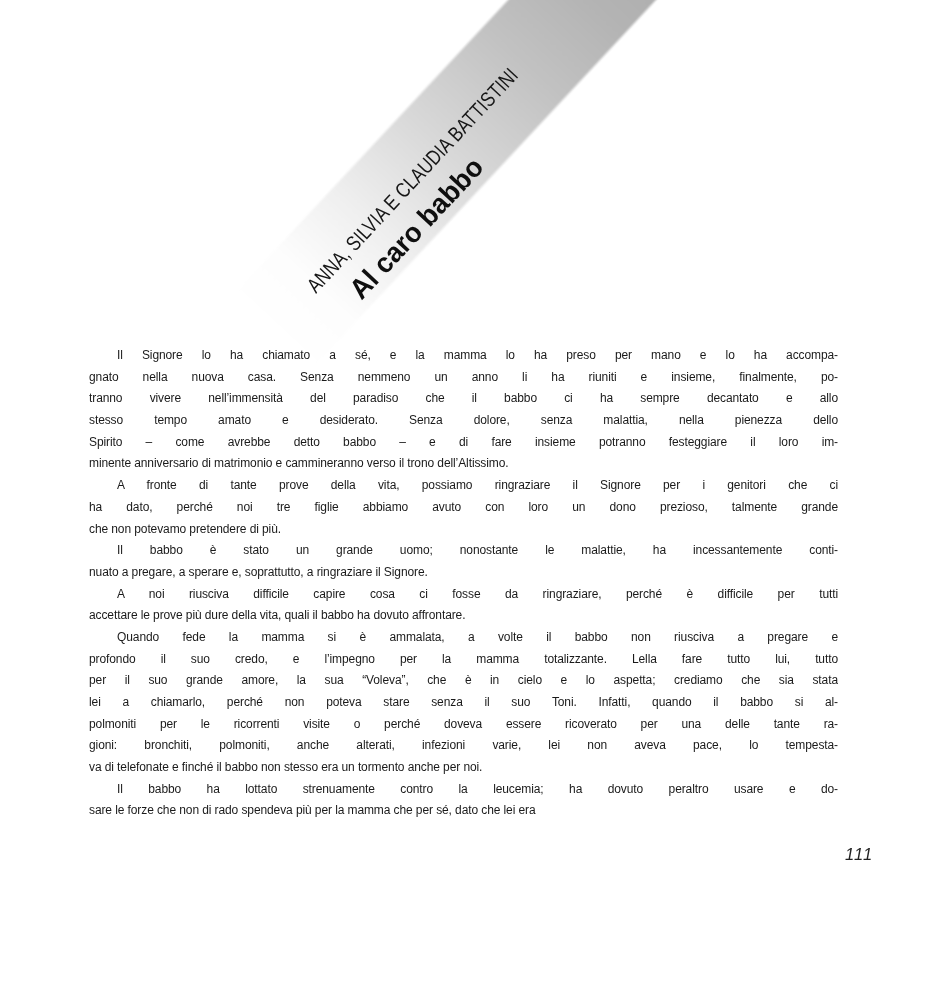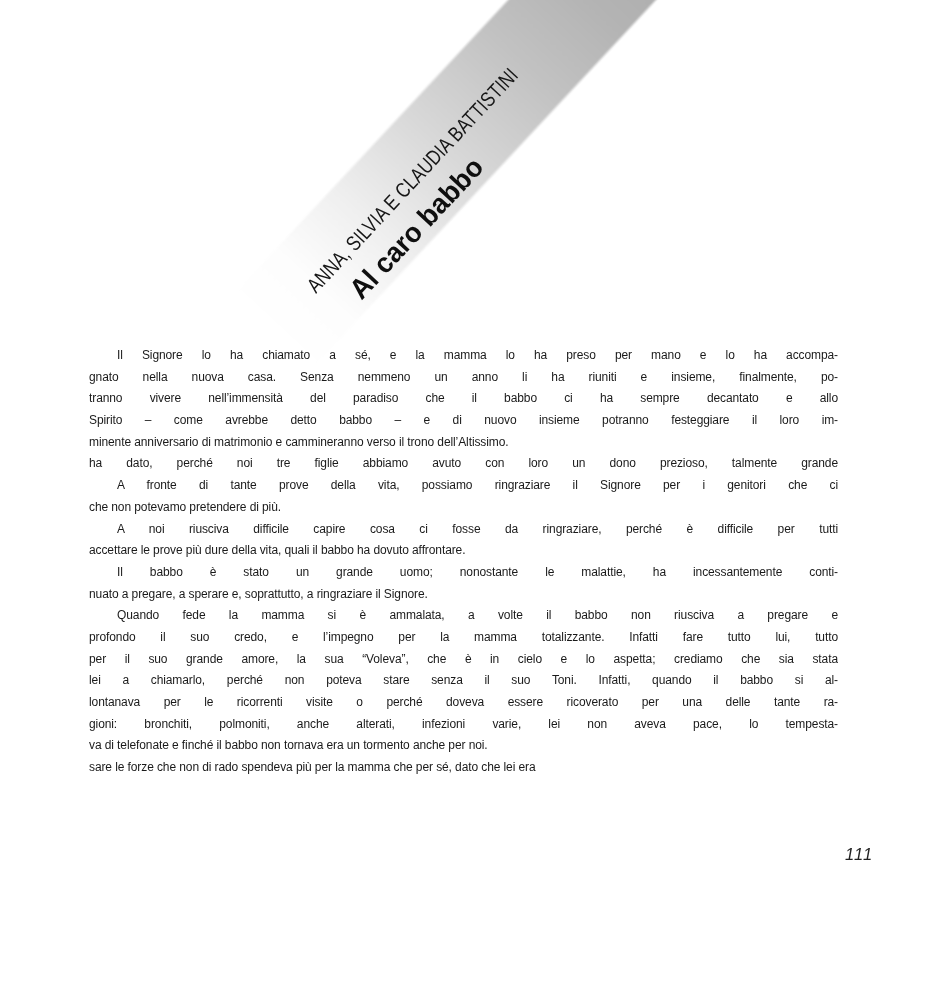--- a/index.html
+++ b/index.html
@@ -135,6 +135,7 @@
         <div class="line first">Il Signore lo ha chiamato a sé, e la mamma lo ha preso per mano e lo ha accompa-</div>
         <div class="line">gnato nella nuova casa. Senza nemmeno un anno li ha riuniti e insieme, finalmente, po-</div>
         <div class="line">tranno vivere nell’immensità del paradiso che il babbo ci ha sempre decantato e allo</div>
+        <div class="line">stesso tempo amato e desiderato. Senza dolore, senza malattia, nella pienezza dello</div>
         <div class="line">Spirito – come avrebbe detto babbo – e di nuovo insieme potranno festeggiare il loro im-</div>
         <div class="line last">minente anniversario di matrimonio e cammineranno verso il trono dell’Altissimo.</div>
       </div>

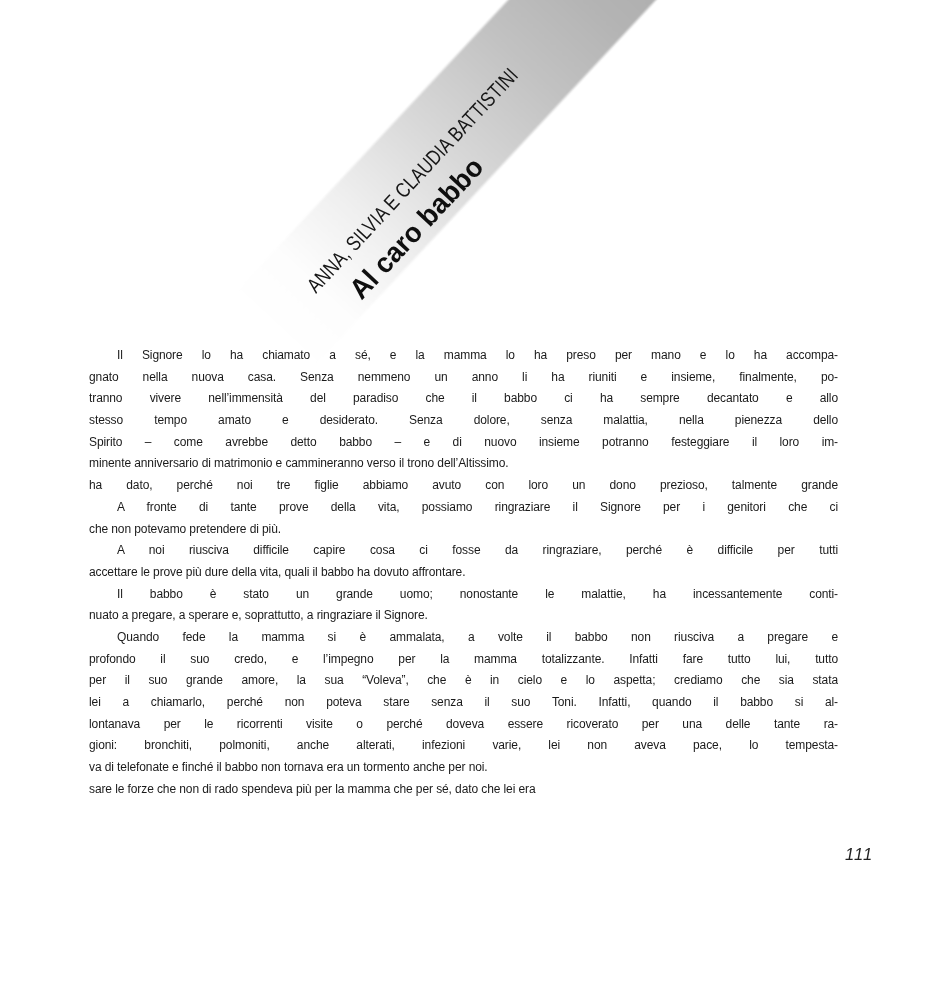--- a/index.html
+++ b/index.html
@@ -136,7 +136,7 @@
         <div class="line">gnato nella nuova casa. Senza nemmeno un anno li ha riuniti e insieme, finalmente, po-</div>
         <div class="line">tranno vivere nell’immensità del paradiso che il babbo ci ha sempre decantato e allo</div>
         <div class="line">stesso tempo amato e desiderato. Senza dolore, senza malattia, nella pienezza dello</div>
-        <div class="line">Spirito – come avrebbe detto babbo – e di nuovo insieme potranno festeggiare il loro im-</div>
+        <div class="line">Spirito – come avrebbe detto babbo – e di fare insieme potranno festeggiare il loro im-</div>
         <div class="line last">minente anniversario di matrimonio e cammineranno verso il trono dell’Altissimo.</div>
       </div>
       <div class="para">

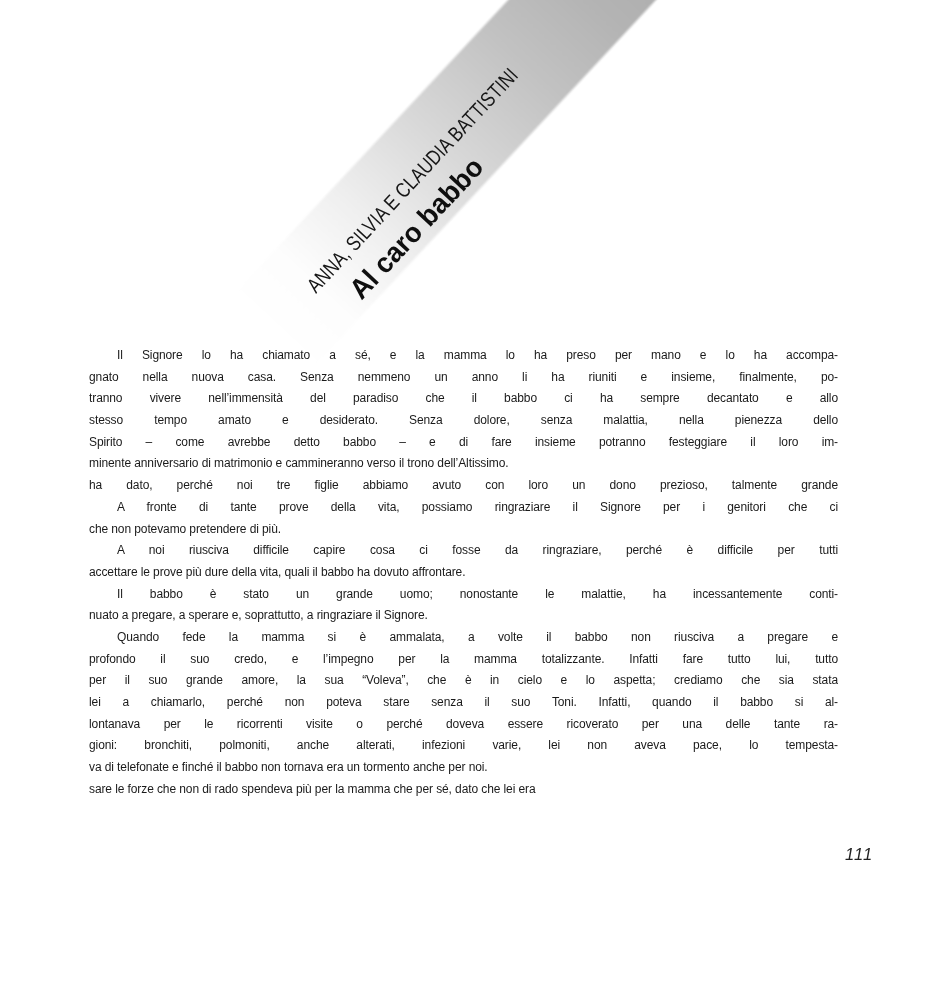--- a/index.html
+++ b/index.html
@@ -140,8 +140,8 @@
         <div class="line last">minente anniversario di matrimonio e cammineranno verso il trono dell’Altissimo.</div>
       </div>
       <div class="para">
+        <div class="line first">A fronte di tante prove della vita, possiamo ringraziare il Signore per i genitori che ci</div>
         <div class="line">ha dato, perché noi tre figlie abbiamo avuto con loro un dono prezioso, talmente grande</div>
-        <div class="line first">A fronte di tante prove della vita, possiamo ringraziare il Signore per i genitori che ci</div>
         <div class="line last">che non potevamo pretendere di più.</div>
       </div>
       <div class="para">

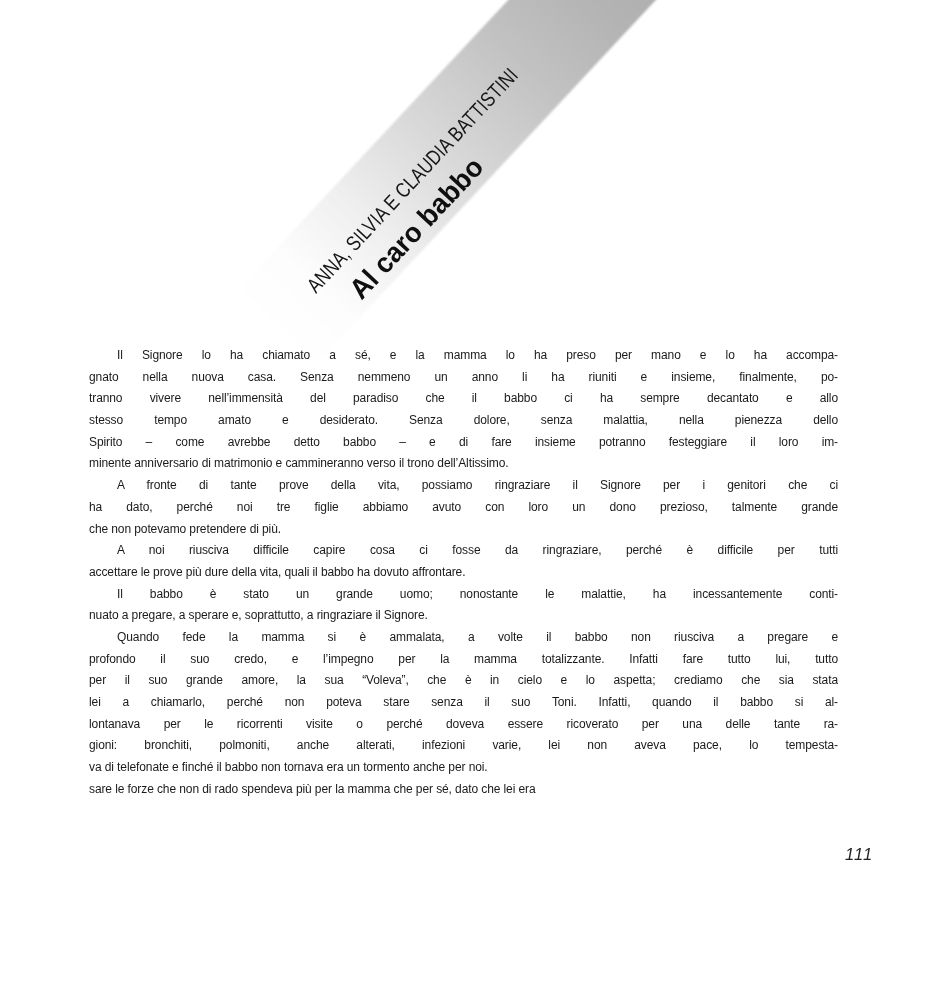--- a/index.html
+++ b/index.html
@@ -145,12 +145,12 @@
         <div class="line last">che non potevamo pretendere di più.</div>
       </div>
       <div class="para">
+        <div class="line first">Il babbo è stato un grande uomo; nonostante le malattie, ha incessantemente conti-</div>
+        <div class="line last">nuato a pregare, a sperare e, soprattutto, a ringraziare il Signore.</div>
+      </div>
+      <div class="para">
         <div class="line first">A noi riusciva difficile capire cosa ci fosse da ringraziare, perché è difficile per tutti</div>
         <div class="line last">accettare le prove più dure della vita, quali il babbo ha dovuto affrontare.</div>
-      </div>
-      <div class="para">
-        <div class="line first">Il babbo è stato un grande uomo; nonostante le malattie, ha incessantemente conti-</div>
-        <div class="line last">nuato a pregare, a sperare e, soprattutto, a ringraziare il Signore.</div>
       </div>
       <div class="para">
         <div class="line first">Quando fede la mamma si è ammalata, a volte il babbo non riusciva a pregare e</div>

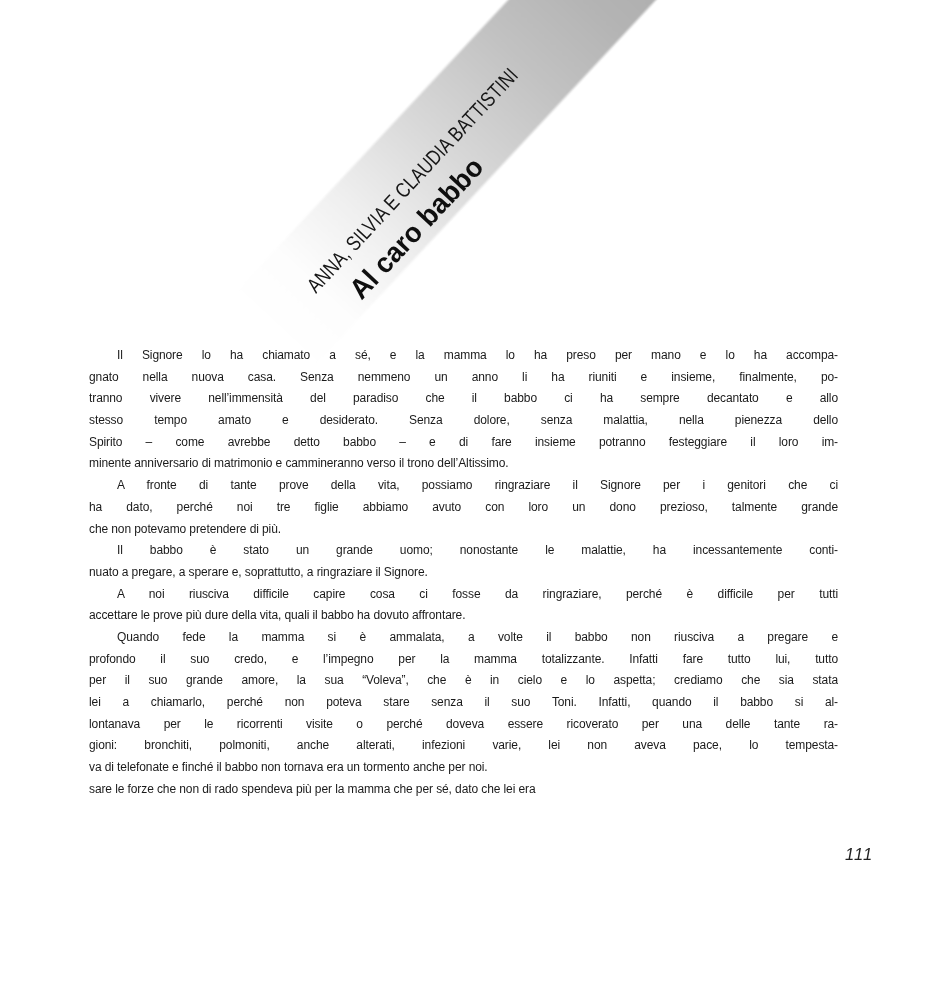--- a/index.html
+++ b/index.html
@@ -154,7 +154,7 @@
       </div>
       <div class="para">
         <div class="line first">Quando fede la mamma si è ammalata, a volte il babbo non riusciva a pregare e</div>
-        <div class="line">profondo il suo credo, e l’impegno per la mamma totalizzante. Infatti fare tutto lui, tutto</div>
+        <div class="line">profondo il suo credo, e l’impegno per la mamma totalizzante. Lella fare tutto lui, tutto</div>
         <div class="line">per il suo grande amore, la sua “Voleva”, che è in cielo e lo aspetta; crediamo che sia stata</div>
         <div class="line">lei a chiamarlo, perché non poteva stare senza il suo Toni. Infatti, quando il babbo si al-</div>
         <div class="line">lontanava per le ricorrenti visite o perché doveva essere ricoverato per una delle tante ra-</div>

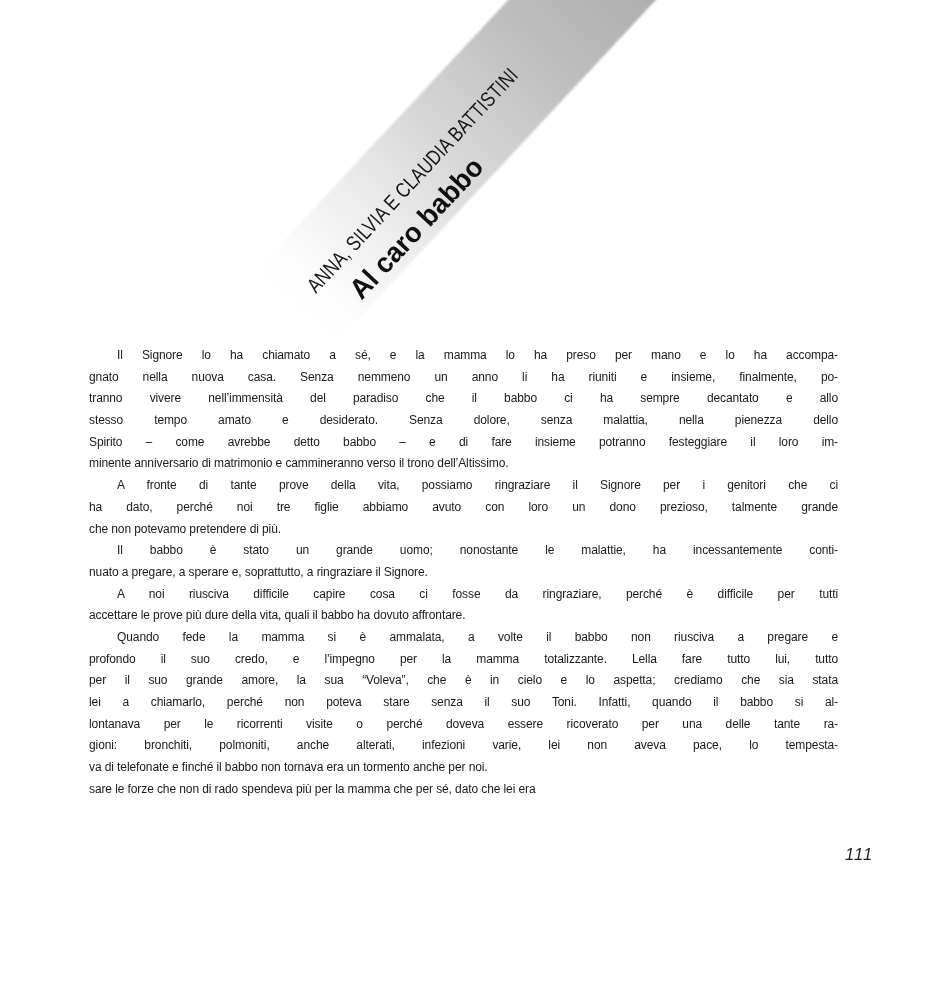--- a/index.html
+++ b/index.html
@@ -157,7 +157,7 @@
         <div class="line">profondo il suo credo, e l’impegno per la mamma totalizzante. Lella fare tutto lui, tutto</div>
         <div class="line">per il suo grande amore, la sua “Voleva”, che è in cielo e lo aspetta; crediamo che sia stata</div>
         <div class="line">lei a chiamarlo, perché non poteva stare senza il suo Toni. Infatti, quando il babbo si al-</div>
-        <div class="line">lontanava per le ricorrenti visite o perché doveva essere ricoverato per una delle tante ra-</div>
+        <div class="line">polmoniti per le ricorrenti visite o perché doveva essere ricoverato per una delle tante ra-</div>
         <div class="line">gioni: bronchiti, polmoniti, anche alterati, infezioni varie, lei non aveva pace, lo tempesta-</div>
         <div class="line last">va di telefonate e finché il babbo non tornava era un tormento anche per noi.</div>
       </div>

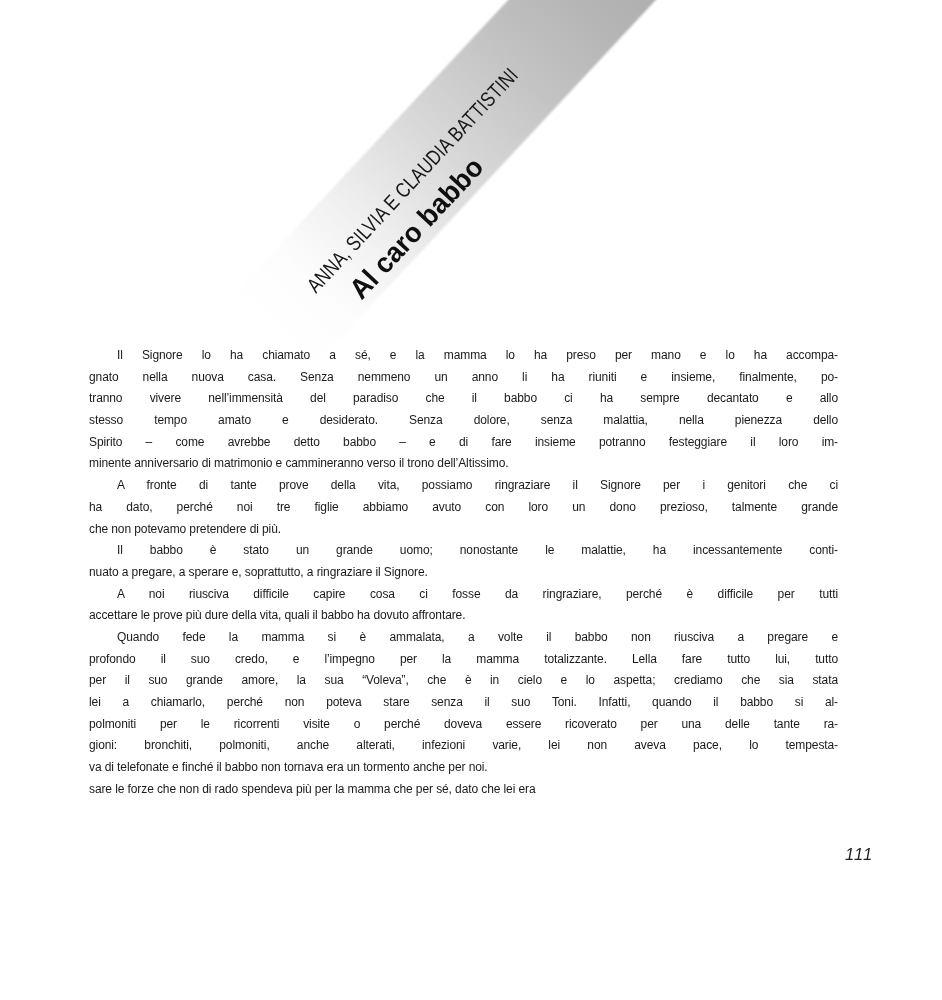--- a/index.html
+++ b/index.html
@@ -159,7 +159,7 @@
         <div class="line">lei a chiamarlo, perché non poteva stare senza il suo Toni. Infatti, quando il babbo si al-</div>
         <div class="line">polmoniti per le ricorrenti visite o perché doveva essere ricoverato per una delle tante ra-</div>
         <div class="line">gioni: bronchiti, polmoniti, anche alterati, infezioni varie, lei non aveva pace, lo tempesta-</div>
-        <div class="line last">va di telefonate e finché il babbo non tornava era un tormento anche per noi.</div>
+        <div class="line last">va di telefonate e finché il babbo non stesso era un tormento anche per noi.</div>
       </div>
       <div class="para">
         <div class="line last">sare le forze che non di rado spendeva più per la mamma che per sé, dato che lei era</div>

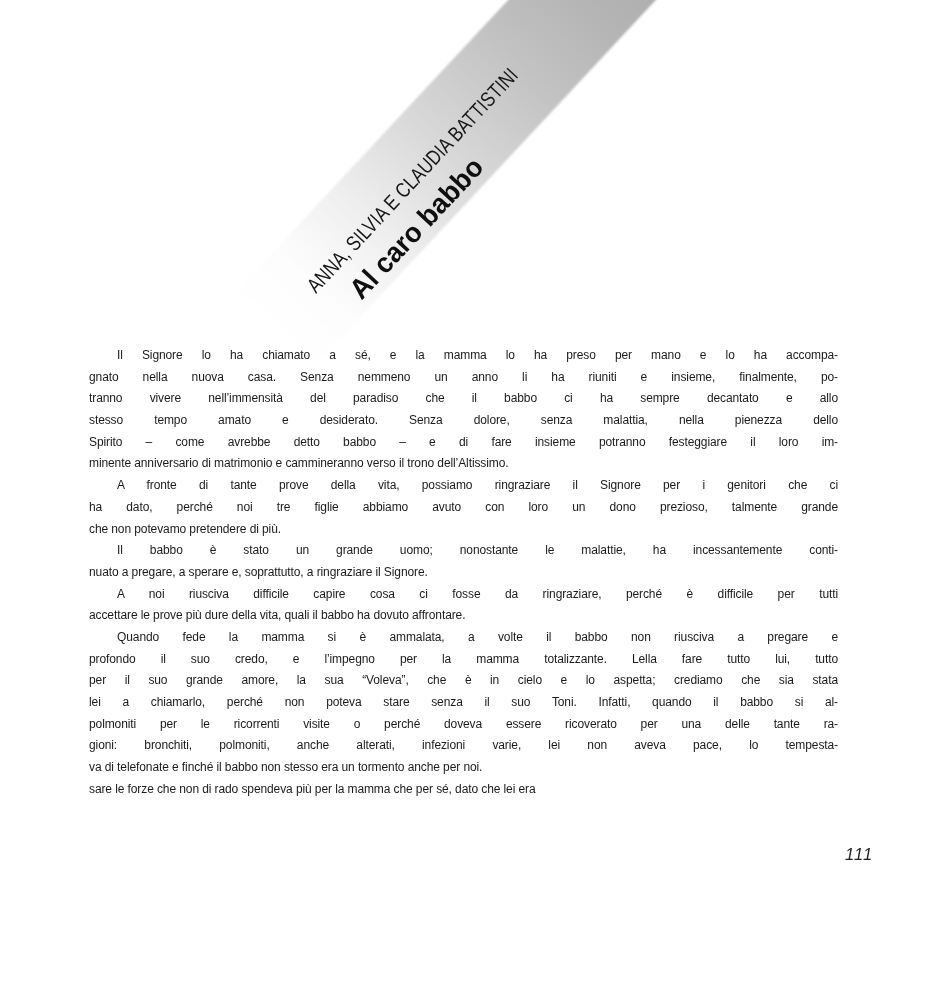--- a/index.html
+++ b/index.html
@@ -162,6 +162,7 @@
         <div class="line last">va di telefonate e finché il babbo non stesso era un tormento anche per noi.</div>
       </div>
       <div class="para">
+        <div class="line first">Il babbo ha lottato strenuamente contro la leucemia; ha dovuto peraltro usare e do-</div>
         <div class="line last">sare le forze che non di rado spendeva più per la mamma che per sé, dato che lei era</div>
       </div>
     </div>

